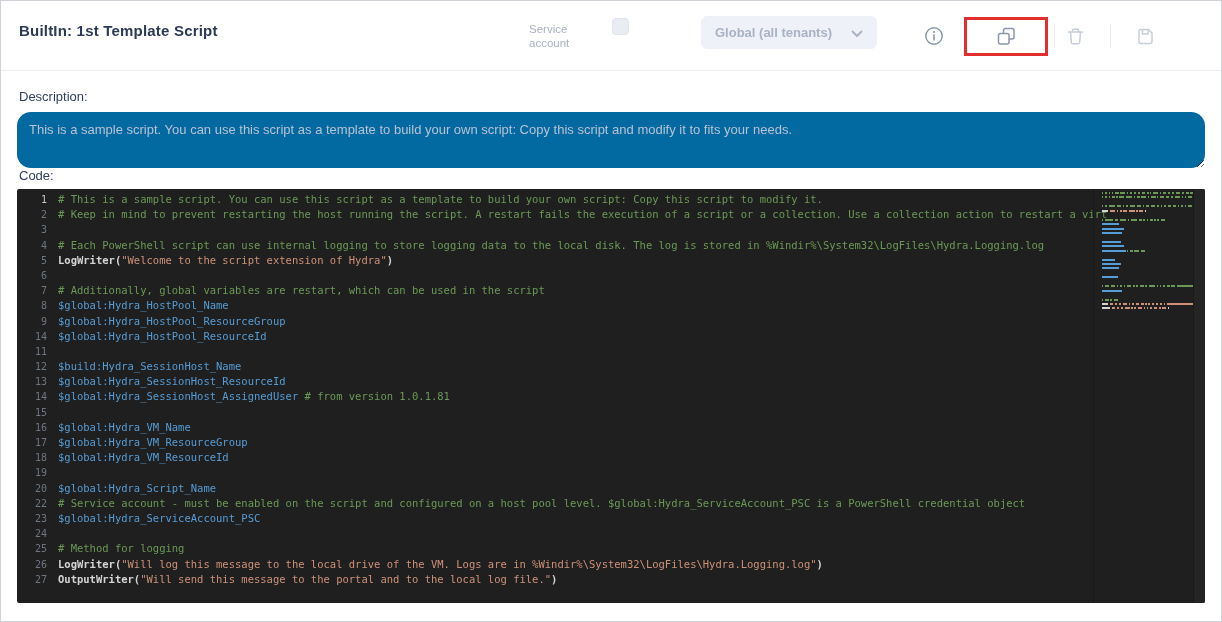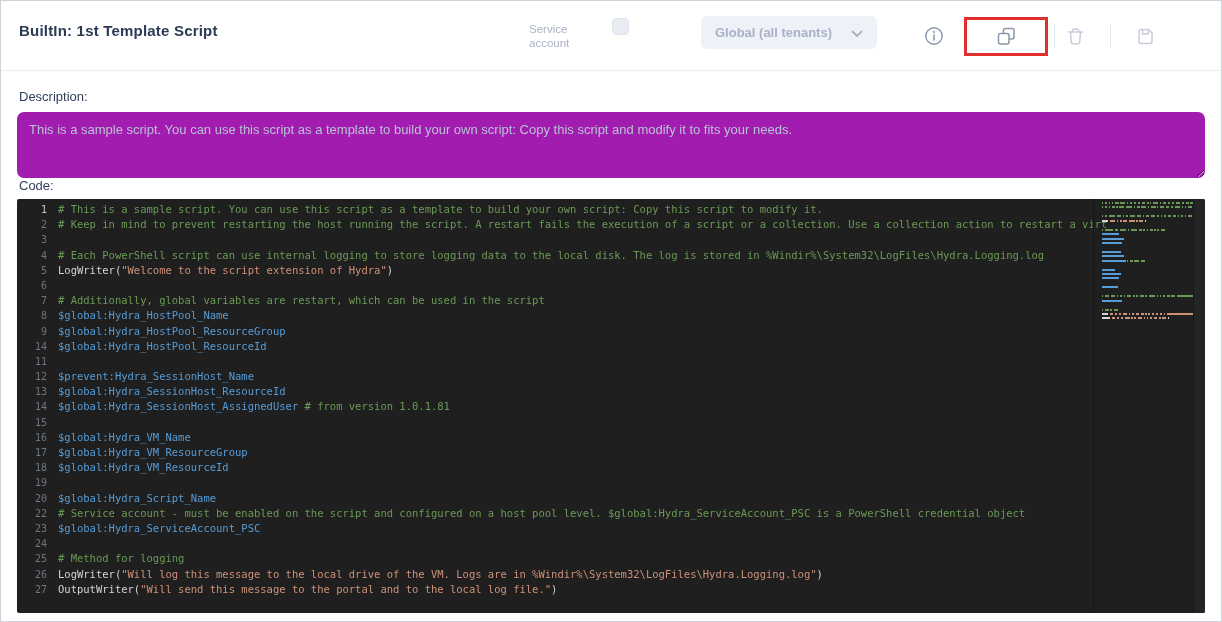--- a/index.html
+++ b/index.html
@@ -34,8 +34,8 @@
   .field-label { font-size:13px; color:#2f3e5c; padding-left:2px; }
   .label-description { margin-top:18px; }
   .label-code { }
-  .description-input { display:block; width:100%; height:66px; margin-top:8px;
-      background:#a21caf; border:none; border-radius:7px; resize:vertical;
+  .description-input { display:block; width:100%; height:56px; margin-top:8px;
+      background:#0369a1; border:none; border-radius:14px; resize:vertical;
       font-family:"Liberation Sans", sans-serif; font-size:13px; color:#b8c2d4;
       padding:10px 12px; outline:none; }
 

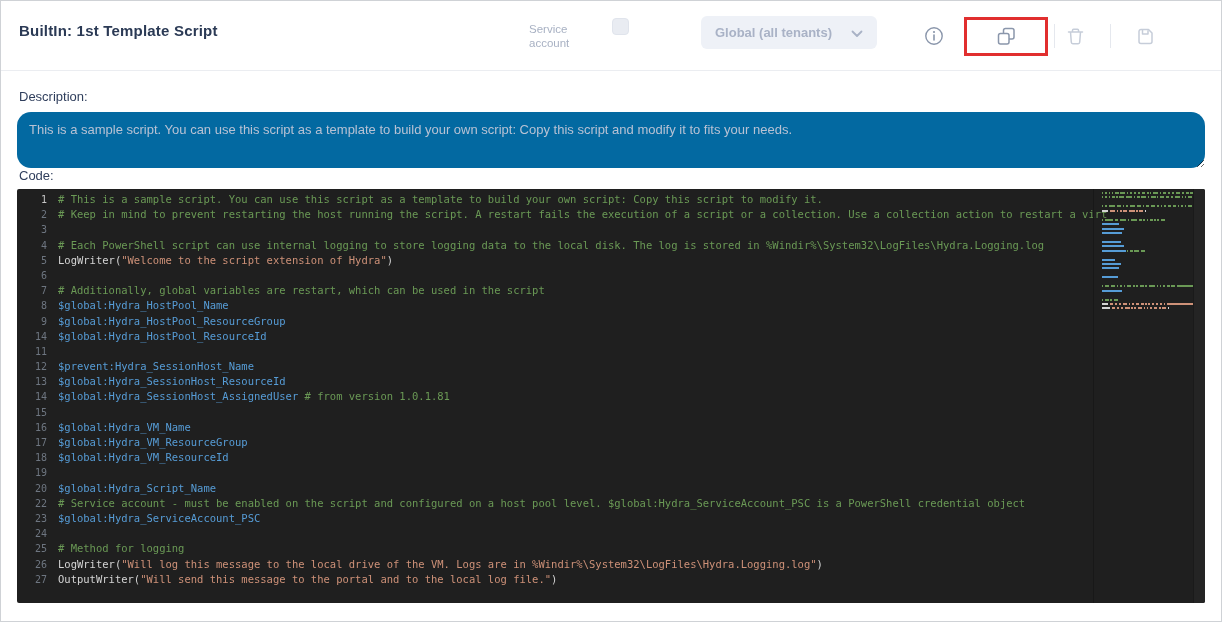--- a/index.html
+++ b/index.html
@@ -49,7 +49,7 @@
   .line-num.active { color:#c6c6c6; }
   .line-content { flex:1 1 auto; padding-left:11px; overflow:hidden; }
   .tok-c { color:#6a9955; } .tok-v { color:#569cd6; }
-  .tok-p { color:#d4d4d4; } .tok-s { color:#ce9178; }
+  .tok-p { color:#d4d4d4;font-weight:bold; } .tok-s { color:#ce9178; }
 
   .scroll-strip { position:absolute; top:0; right:0; bottom:0; width:12px;
                   background:#242424; border-left:1px solid #1a1a1a; cursor:pointer; }

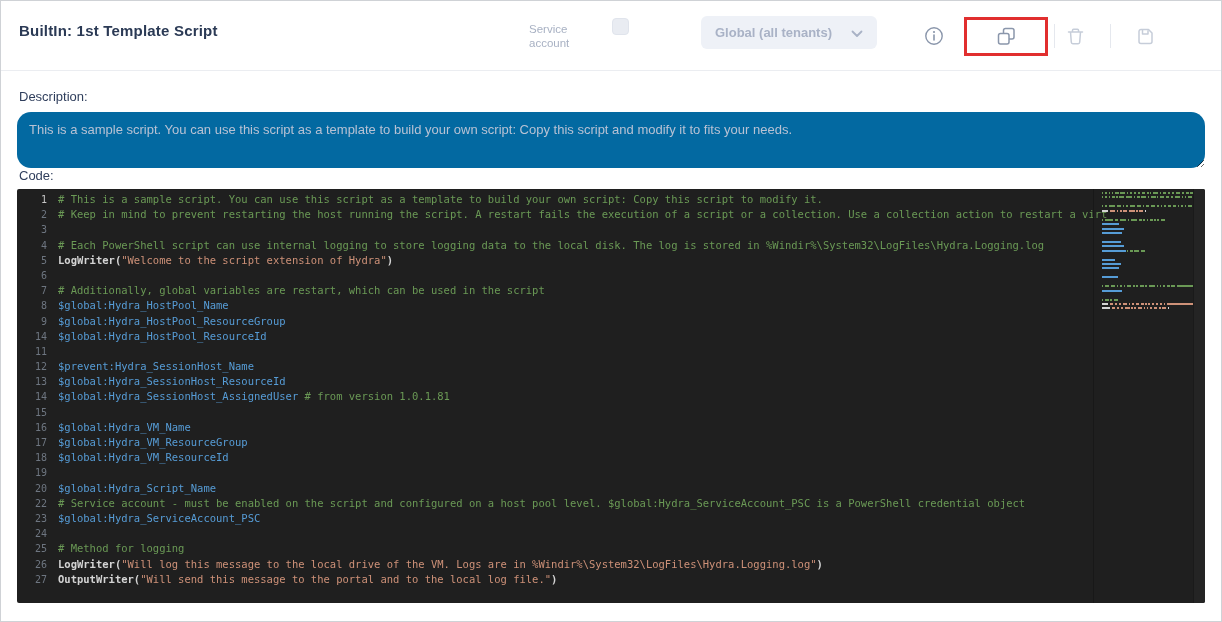--- a/index.html
+++ b/index.html
@@ -138,7 +138,7 @@
           <div class="code-line"><span class="line-num">9</span><span class="line-content"><span class="tok-v">$global:Hydra_HostPool_ResourceGroup</span></span></div>
           <div class="code-line"><span class="line-num">14</span><span class="line-content"><span class="tok-v">$global:Hydra_HostPool_ResourceId</span></span></div>
           <div class="code-line"><span class="line-num">11</span><span class="line-content"></span></div>
-          <div class="code-line"><span class="line-num">12</span><span class="line-content"><span class="tok-v">$prevent:Hydra_SessionHost_Name</span></span></div>
+          <div class="code-line"><span class="line-num">12</span><span class="line-content"><span class="tok-v">$build:Hydra_SessionHost_Name</span></span></div>
           <div class="code-line"><span class="line-num">13</span><span class="line-content"><span class="tok-v">$global:Hydra_SessionHost_ResourceId</span></span></div>
           <div class="code-line"><span class="line-num">14</span><span class="line-content"><span class="tok-v">$global:Hydra_SessionHost_AssignedUser</span><span class="tok-c"> # from version 1.0.1.81</span></span></div>
           <div class="code-line"><span class="line-num">15</span><span class="line-content"></span></div>

